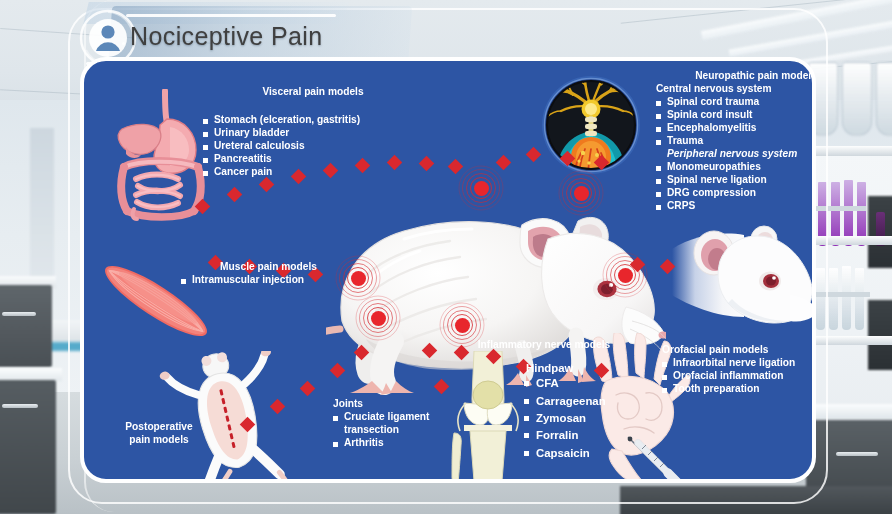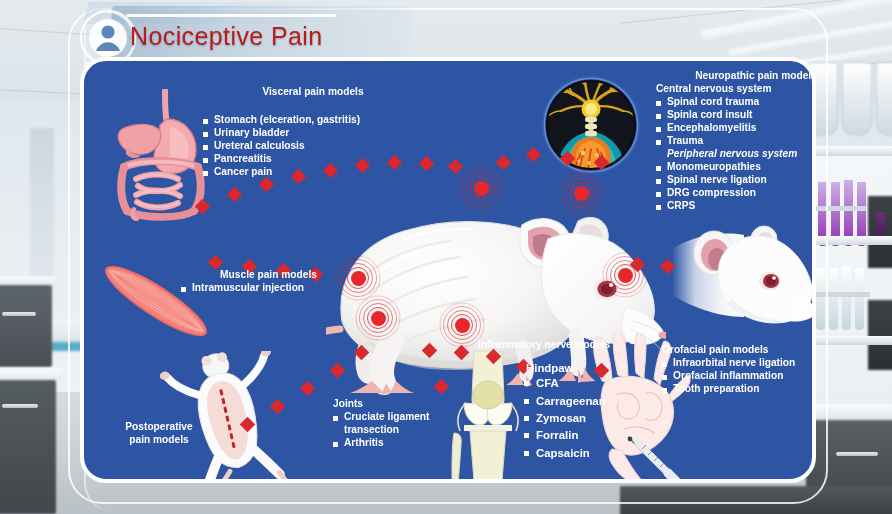--- a/index.html
+++ b/index.html
@@ -178,7 +178,7 @@
   }
   .header-title {
     position: absolute; left: 130px; top: 22px;
-    font-size: 25px; font-weight: 400; color: #b91c1c;
+    font-size: 25px; font-weight: 400; color: #404040;
     letter-spacing: .4px;
     text-shadow: 0 1px 2px rgba(40,60,80,.35);
     white-space: nowrap;

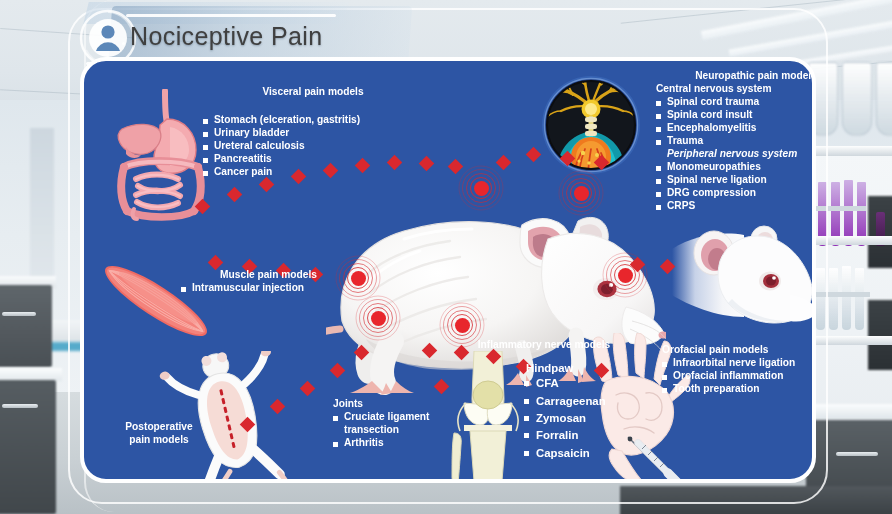--- a/index.html
+++ b/index.html
@@ -218,7 +218,7 @@
   .blk-neuro .hd { text-align: center; }
   .blk-neuro .sub-hd { text-align: left; font-style: italic; }
 
-  .blk-muscle { left: 97px; top: 208px; width: 175px; font-size: 10.2px; }
+  .blk-muscle { left: 97px; top: 200px; width: 175px; font-size: 10.2px; }
   .blk-muscle .hd { text-align: center; }
 
   .blk-postop {

